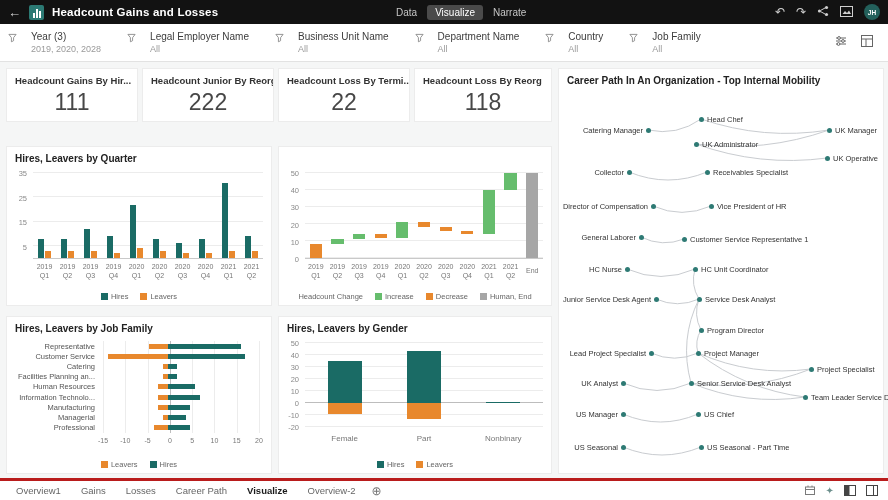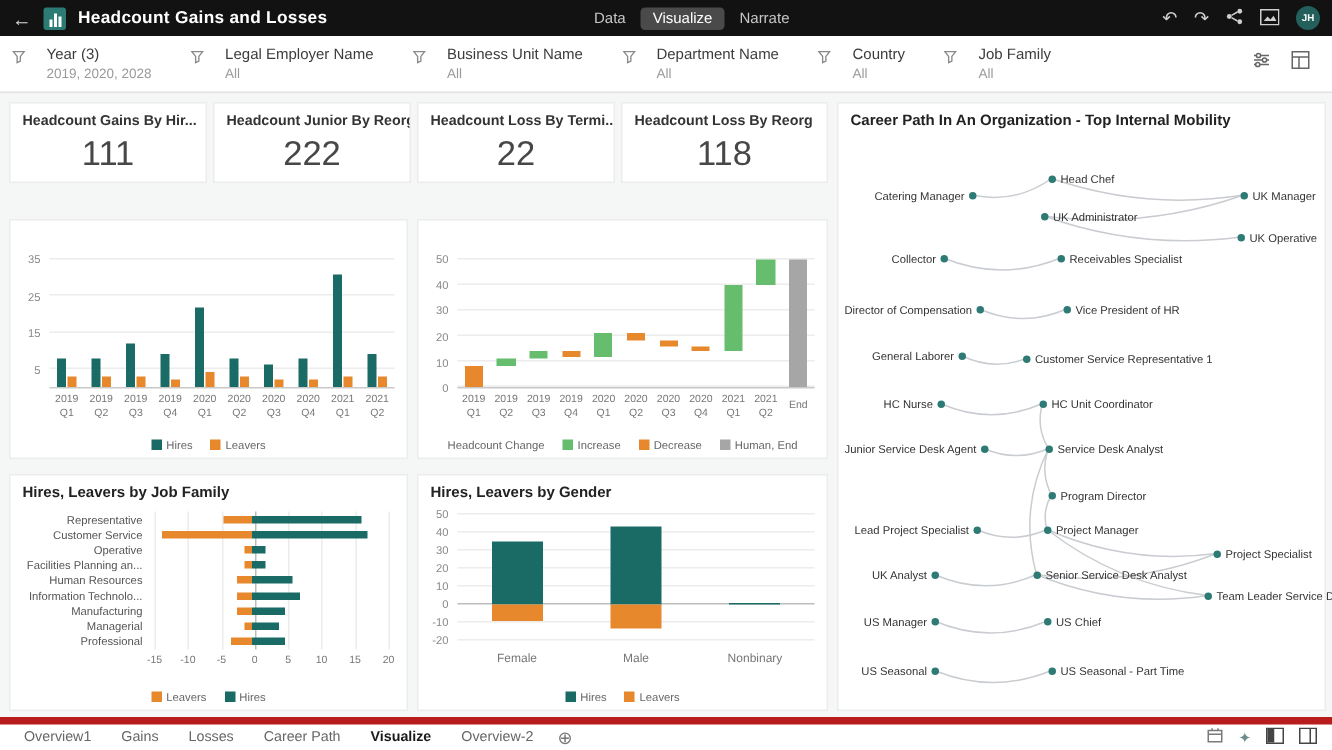--- a/index.html
+++ b/index.html
@@ -207,6 +207,7 @@
       </div>
 
     <div class="panel" id="chart-q" style="left:6px;top:84px;width:266px;height:160px">
+      <div class="ctitle">Hires, Leavers by Quarter</div>
       <div class="yaxis">
           <div class="ytick" style="bottom: 14.2857%;">5</div>
           <div class="ytick" style="bottom: 42.8571%;">15</div>

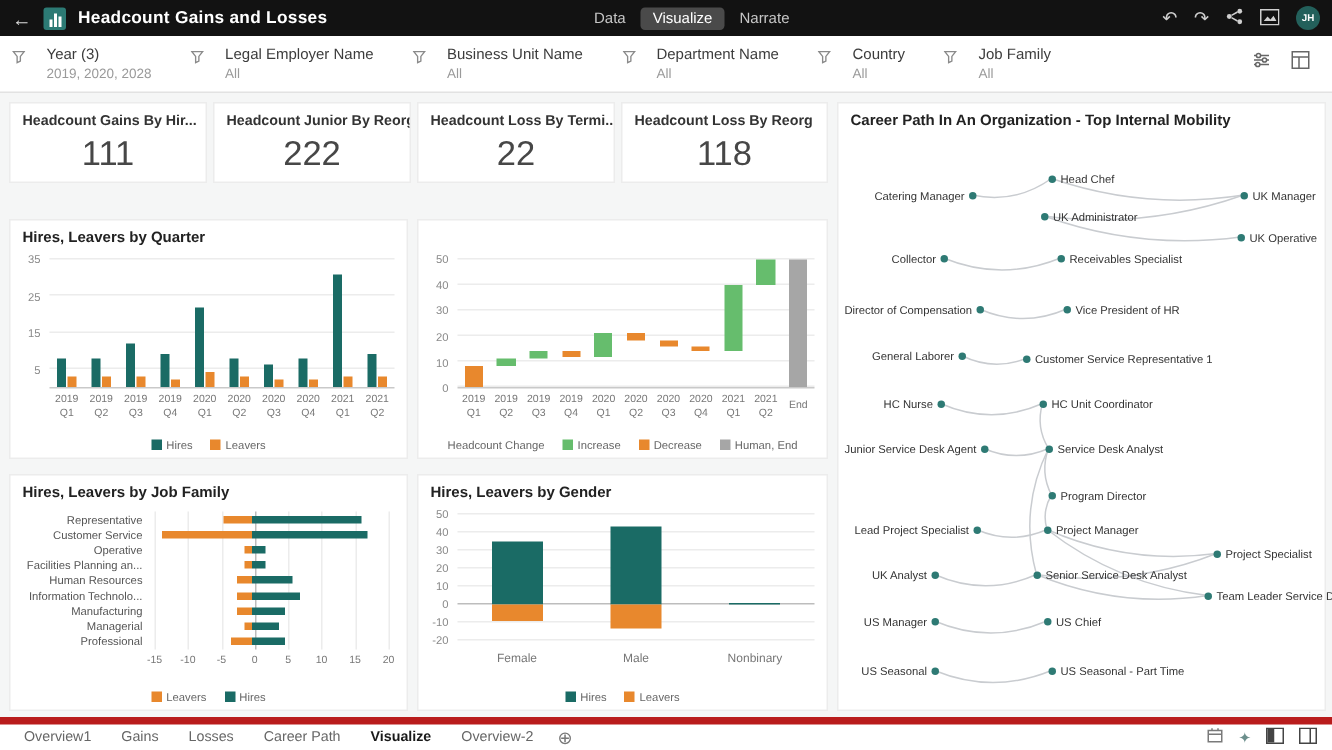--- a/index.html
+++ b/index.html
@@ -374,7 +374,7 @@
             </div>
           </div>
           <div class="hrow">
-            <div class="hlab">Operative</div>
+            <div class="hlab">Catering</div>
             <div class="htrack">
               <div class="hbar" style="width: 2.85714%; left: 40%; background: rgb(232, 136, 45);"></div>
               <div class="hbar" style="left: 42.8571%; width: 5.71429%; background: rgb(26, 107, 101);"></div>

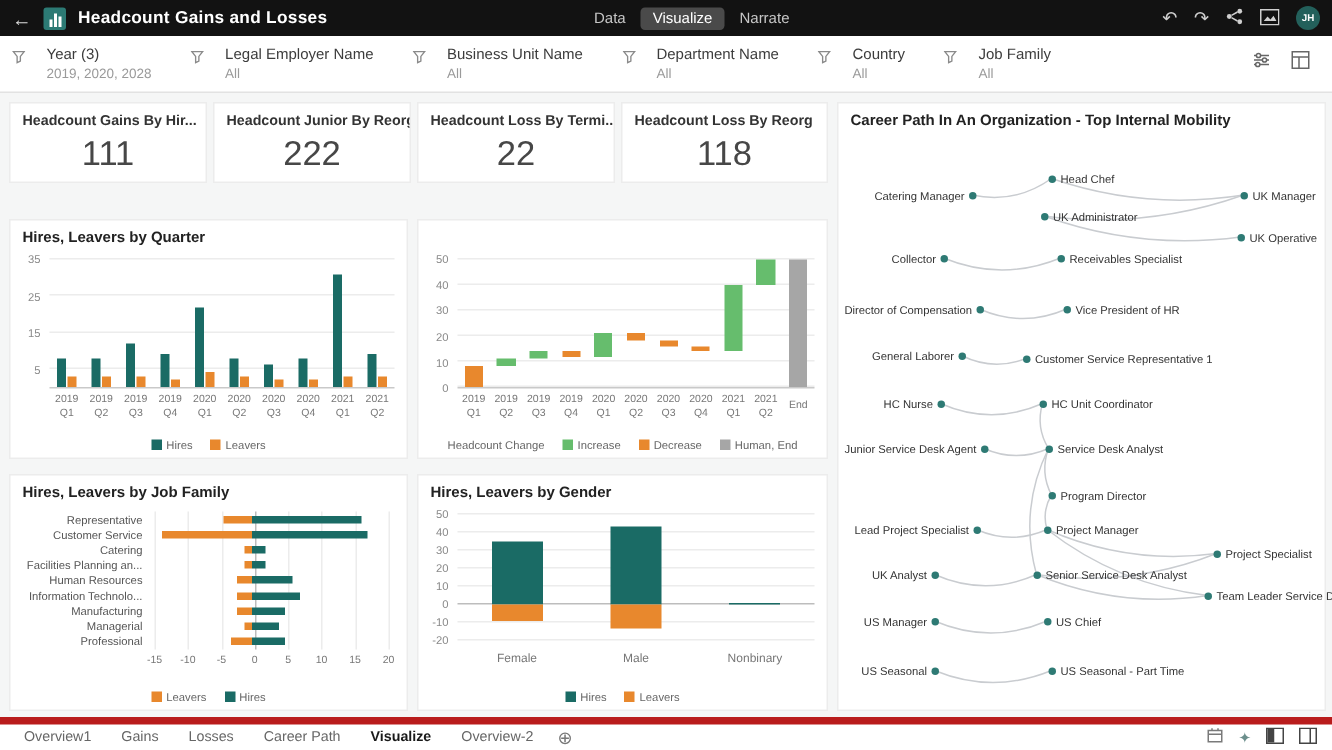--- a/index.html
+++ b/index.html
@@ -474,7 +474,7 @@
         </div>
       <div class="xlabels">
           <div class="xlab" style="font-size: 8px;">Female</div>
-          <div class="xlab" style="font-size: 8px;">Male</div>
+          <div class="xlab" style="font-size: 8px;">Part</div>
           <div class="xlab" style="font-size: 8px;">Nonbinary</div>
         </div>
       <div class="legend">

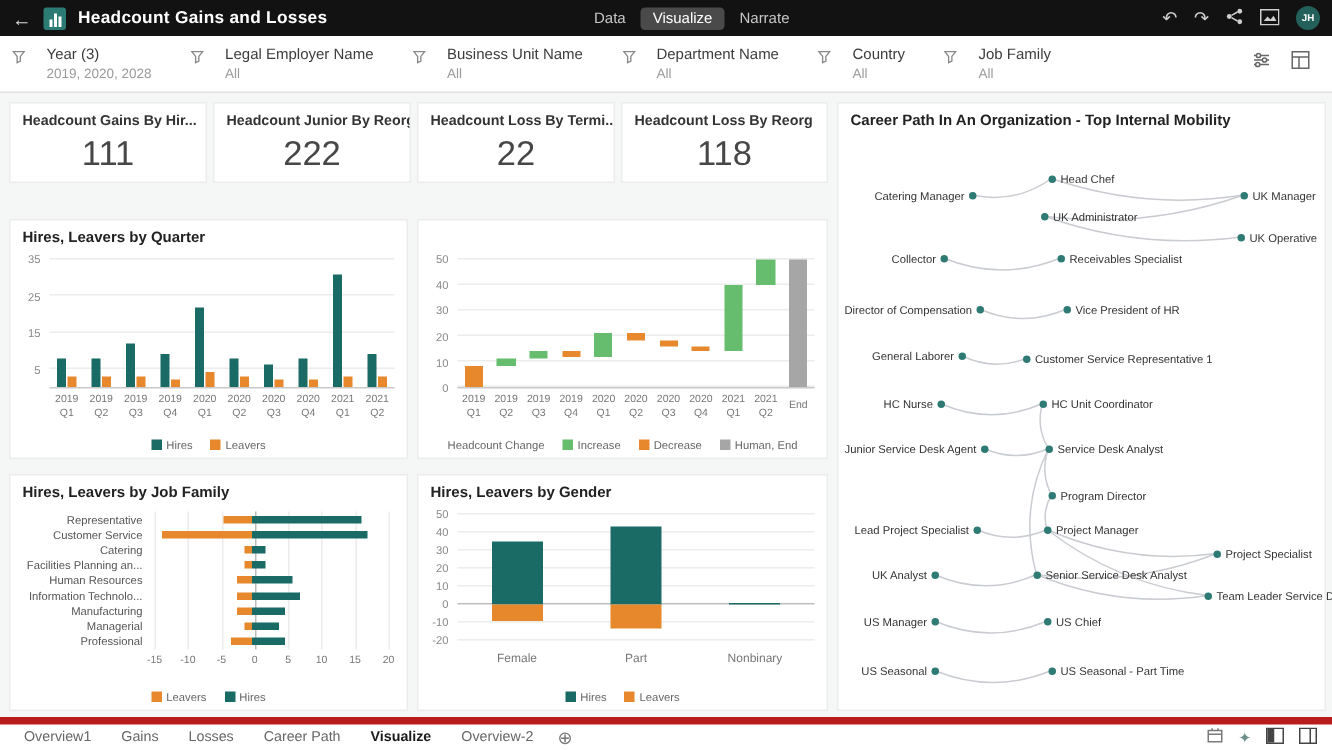--- a/index.html
+++ b/index.html
@@ -72,7 +72,7 @@
   .nlabel{position:absolute;font-size:7.5px;color:#333;white-space:nowrap}
 
   
-  .bottombar{position:absolute;left:0;right:0;bottom:0;height:22px;background:#fff;border-top:5px solid #b91c1c;display:flex;align-items:center;padding:0 6px;z-index:5}
+  .bottombar{position:absolute;left:0;right:0;bottom:0;height:22px;background:#fff;border-top:3px solid #b91c1c;display:flex;align-items:center;padding:0 6px;z-index:5}
   .btab{font-size:9.5px;color:#666;padding:0 10px;height:100%;display:flex;align-items:center;cursor:pointer;white-space:nowrap}
   .btab.active{color:#1a1a1a;font-weight:bold}
   .addtab{font-size:12px;color:#777;margin-left:6px;cursor:pointer}

